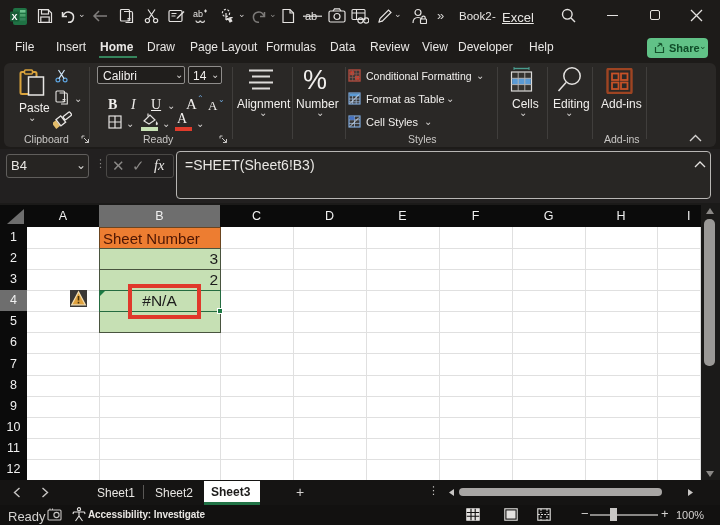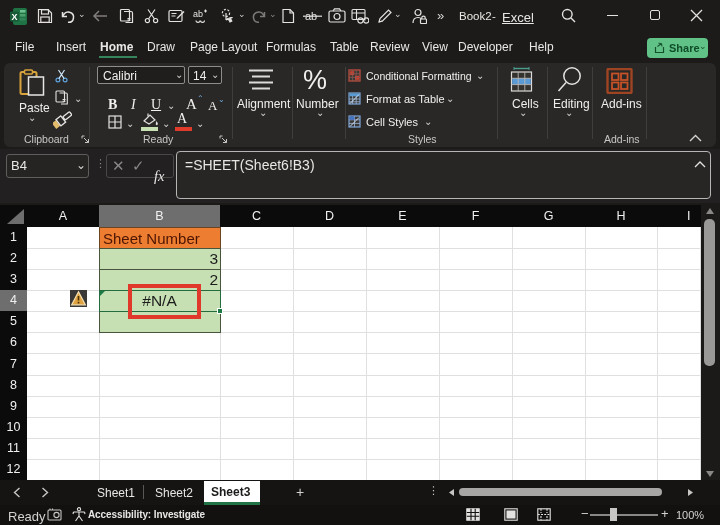--- a/index.html
+++ b/index.html
@@ -123,7 +123,7 @@
 <span class="mtab" style="left:147px;">Draw</span>
 <span class="mtab" style="left:190px;">Page Layout</span>
 <span class="mtab" style="left:266px;">Formulas</span>
-<span class="mtab" style="left:330px;">Table</span>
+<span class="mtab" style="left:330px;">Data</span>
 <span class="mtab" style="left:370px;">Review</span>
 <span class="mtab" style="left:422px;">View</span>
 <span class="mtab" style="left:458px;text-align:right;">Developer</span>

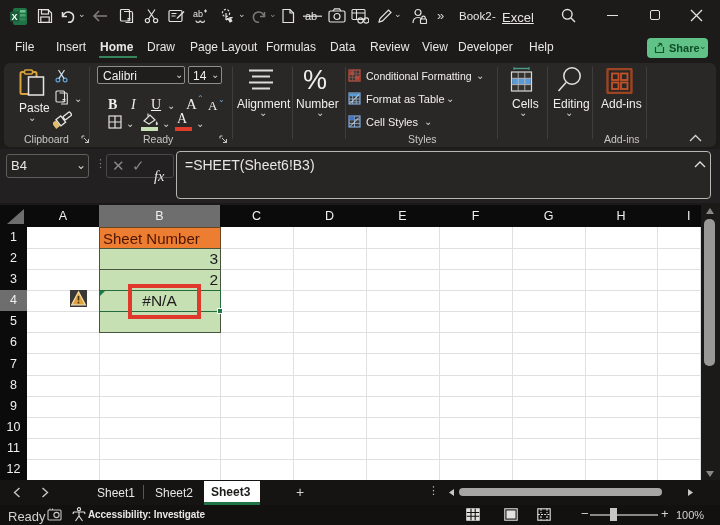--- a/index.html
+++ b/index.html
@@ -278,7 +278,7 @@
 <div class="abs" style="left:106px;top:154px;width:68px;height:24px;border:1px solid #4a4846;border-radius:3px;"></div>
 <span class="ttxt" style="left:112px;top:157px;font-size:15px;color:#8a8886;">✕</span>
 <span class="ttxt" style="left:132px;top:157px;font-size:15px;color:#8a8886;">✓</span>
-<span class="ttxt" style="left:154px;top:168px;font-size:14.5px;color:#e8e6e4;font-style:italic;font-family:'Liberation Serif',serif;"><i>f</i>x</span>
+<span class="ttxt" style="left:154px;top:157px;font-size:14.5px;color:#e8e6e4;font-style:italic;font-family:'Liberation Serif',serif;"><i>f</i>x</span>
 <div class="abs" style="left:176px;top:151px;width:535px;height:48px;background:#282624;border:1px solid #b8b6b4;border-radius:4px;"></div>
 <span class="ttxt" style="left:185px;top:157px;font-size:14px;">=SHEET(Sheet6!B3)</span>
 <svg class="ticon" style="left:694px;top:161px;" width="12" height="7" viewBox="0 0 12 7" fill="none" stroke="#e4e2e0" stroke-width="1.3">

